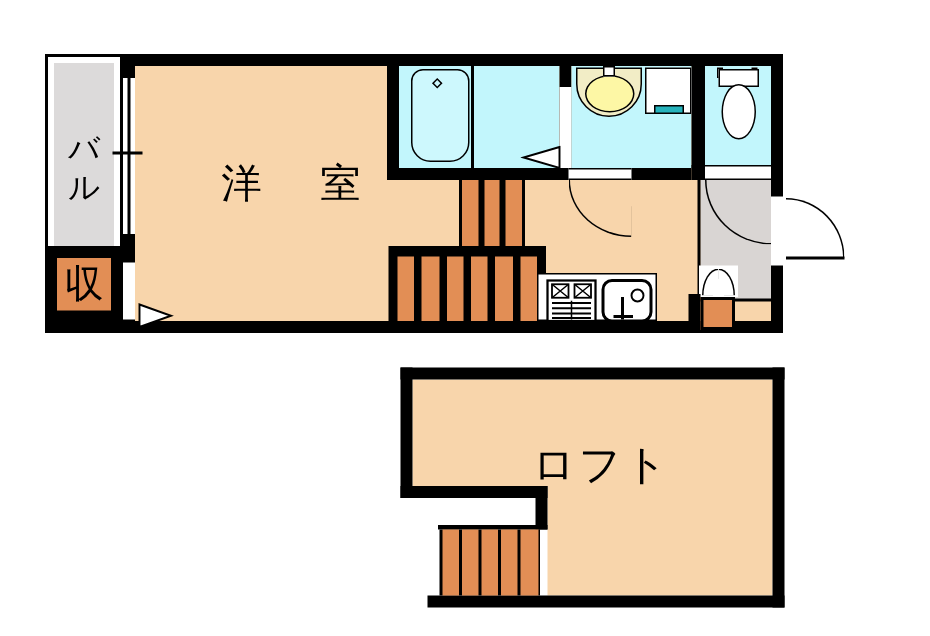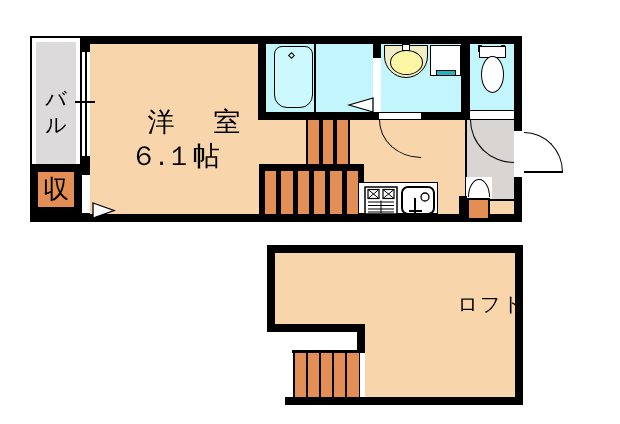--- a/index.html
+++ b/index.html
@@ -205,7 +205,6 @@
   </svg>
 
   <div class="abs room-name">洋　室</div>
-  <div class="abs room-size">６.１帖</div>
 
   <div class="abs loft-floor-a peach"></div>
   <div class="abs loft-floor-b peach"></div>

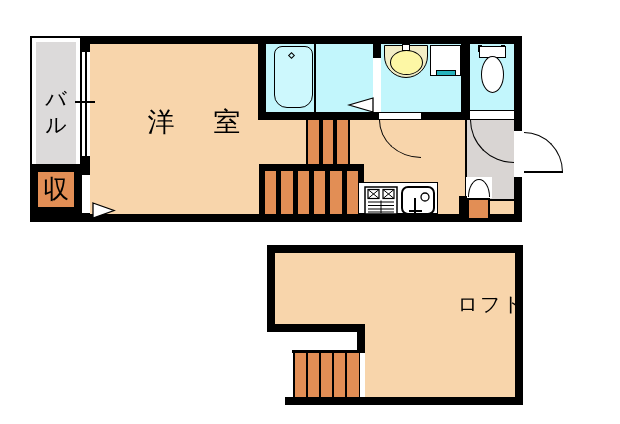--- a/index.html
+++ b/index.html
@@ -102,7 +102,7 @@
   .loft-stairs-line{left:292px;top:350px;width:73px;height:3px;background:var(--wall);}
   .loft-stairs{left:293px;top:353px;width:67px;height:44px;background:var(--wall);
     display:flex;gap:2px;padding:0 1.5px;}
-  .loft-name{left:355px;top:291px;width:170px;text-align:right;font-size:20px;letter-spacing:2px;}
+  .loft-name{left:355px;top:291px;width:170px;text-align:left;font-size:28px;letter-spacing:2px;}
   .loft-size{left:350px;top:324px;width:175px;text-align:center;font-size:28px;}
 </style>
 </head>

